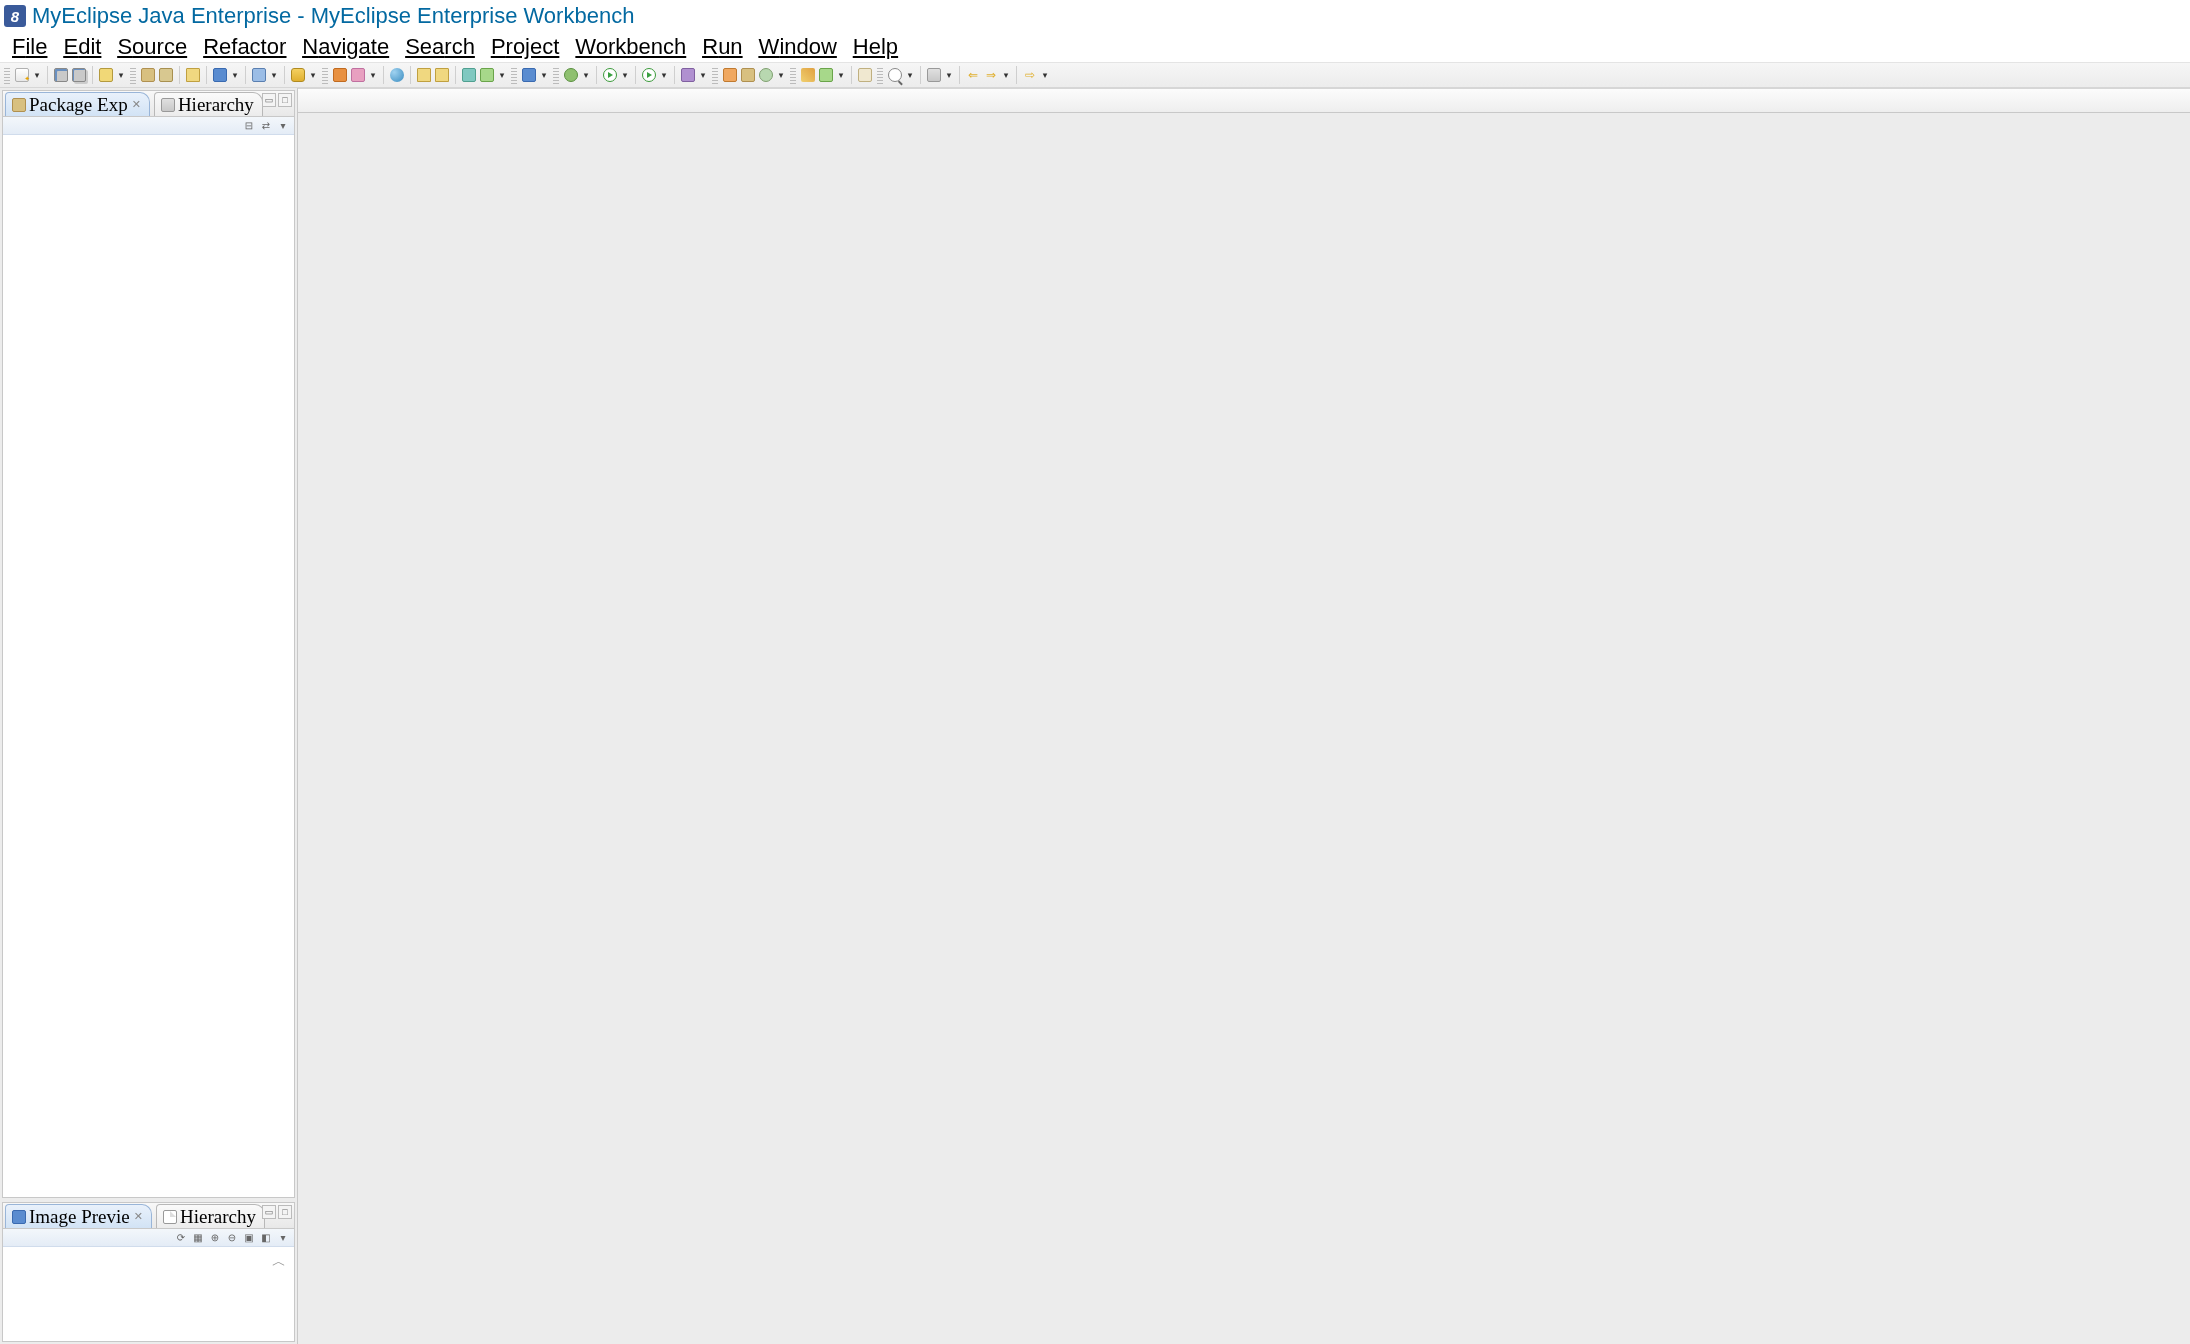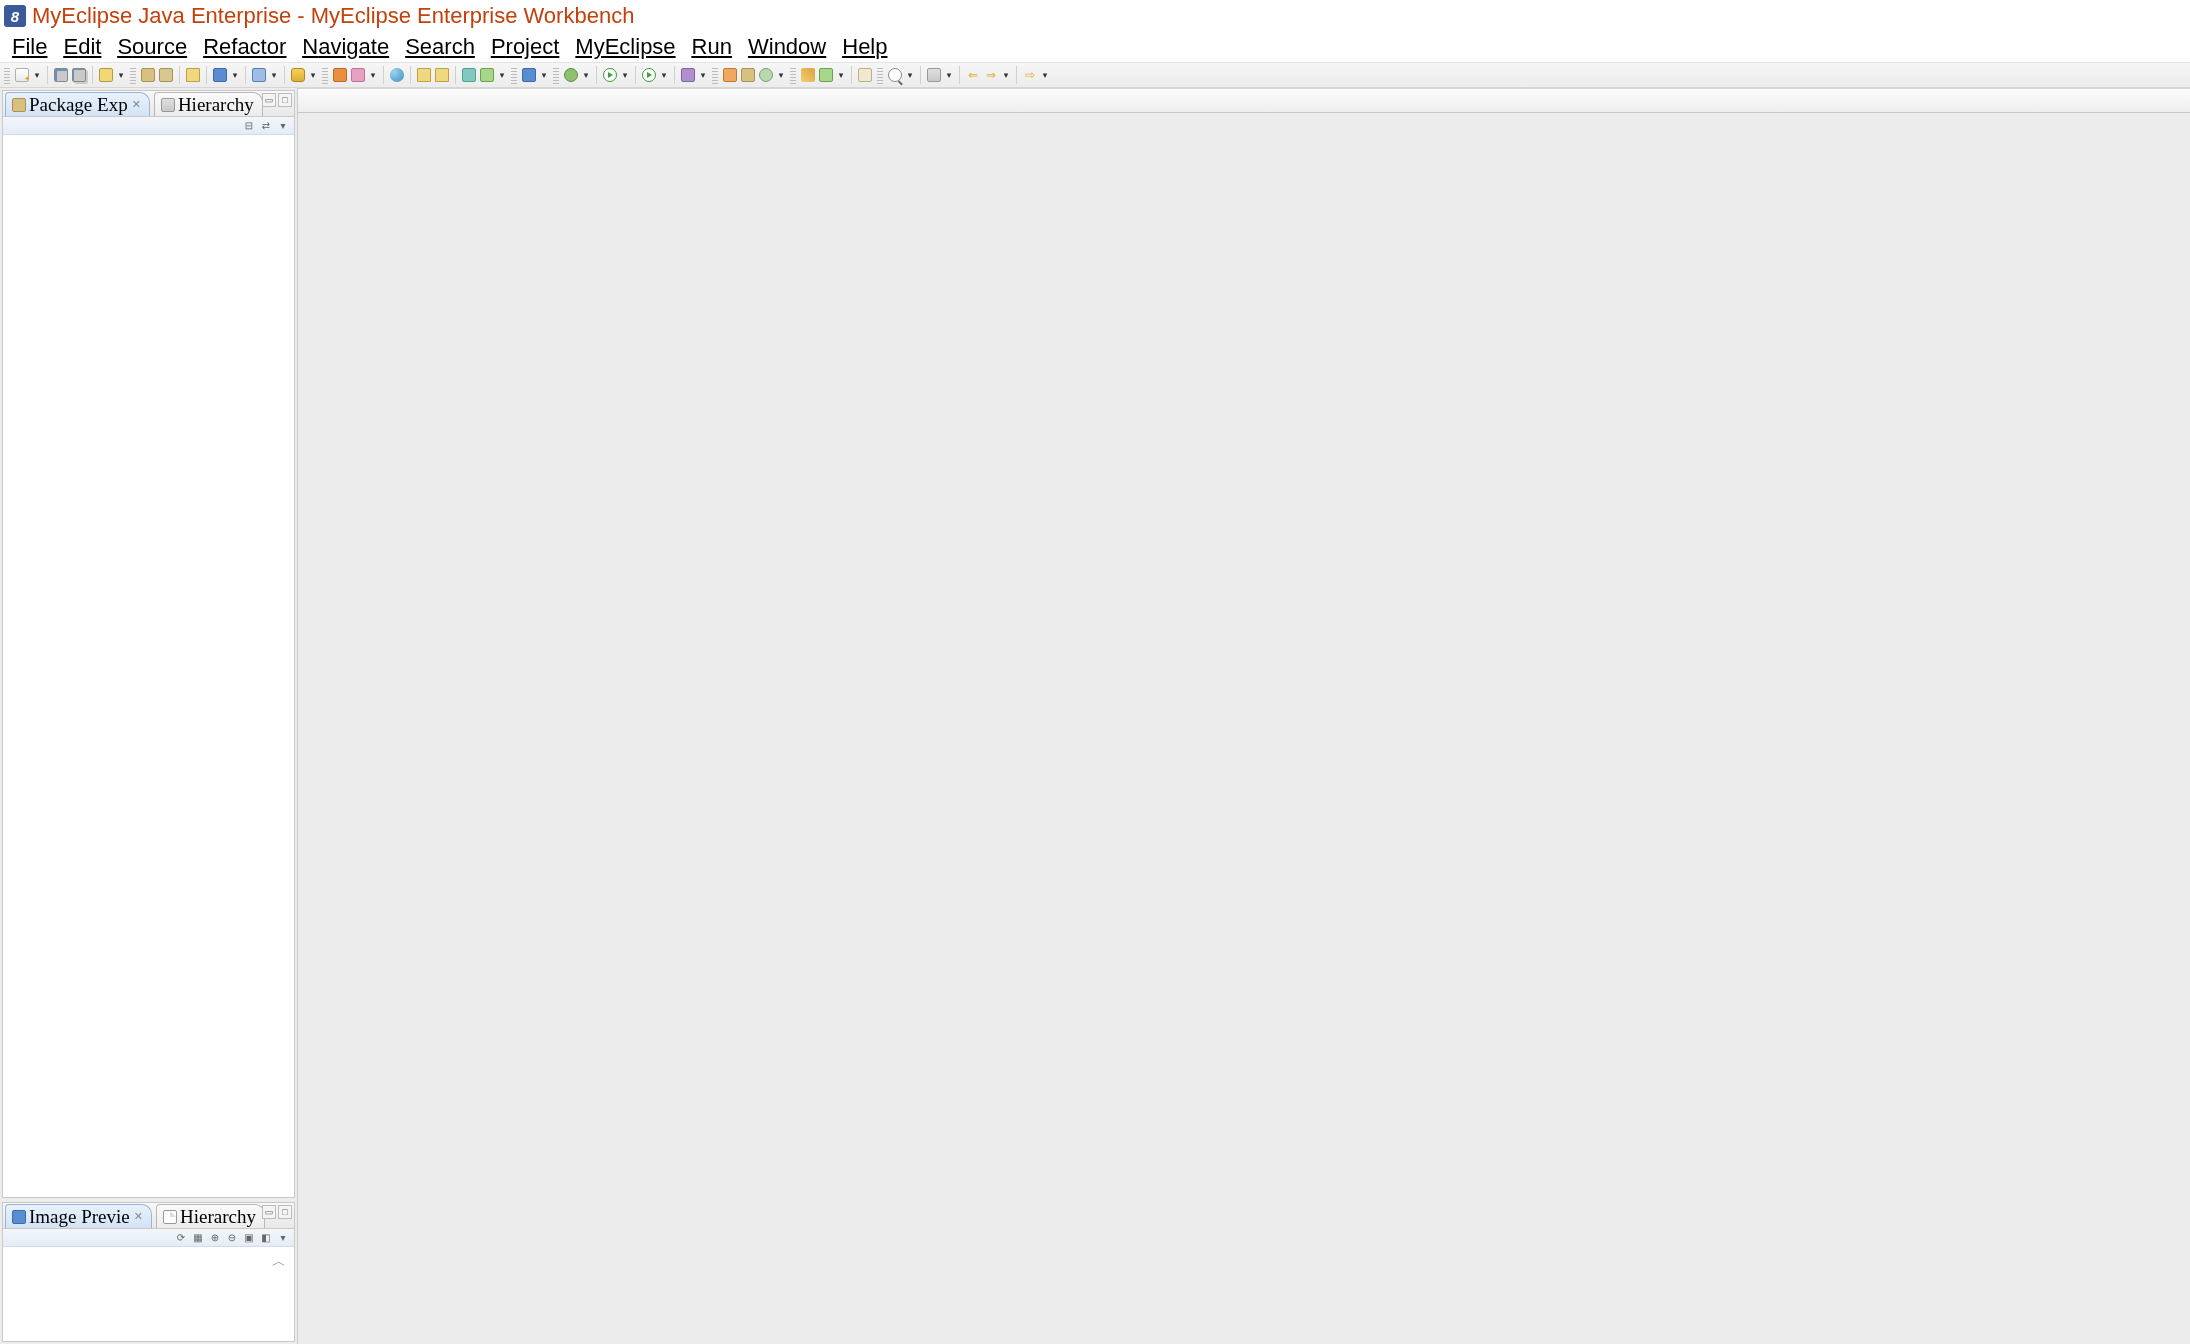--- a/index.html
+++ b/index.html
@@ -33,7 +33,7 @@
   font-size: 15px;
   margin-right: 6px;
 }
-.title-text { font-size: 22px; color: #c2410c; }
+.title-text { font-size: 22px; color: #0369a1; }
 
 
 .menu-bar {

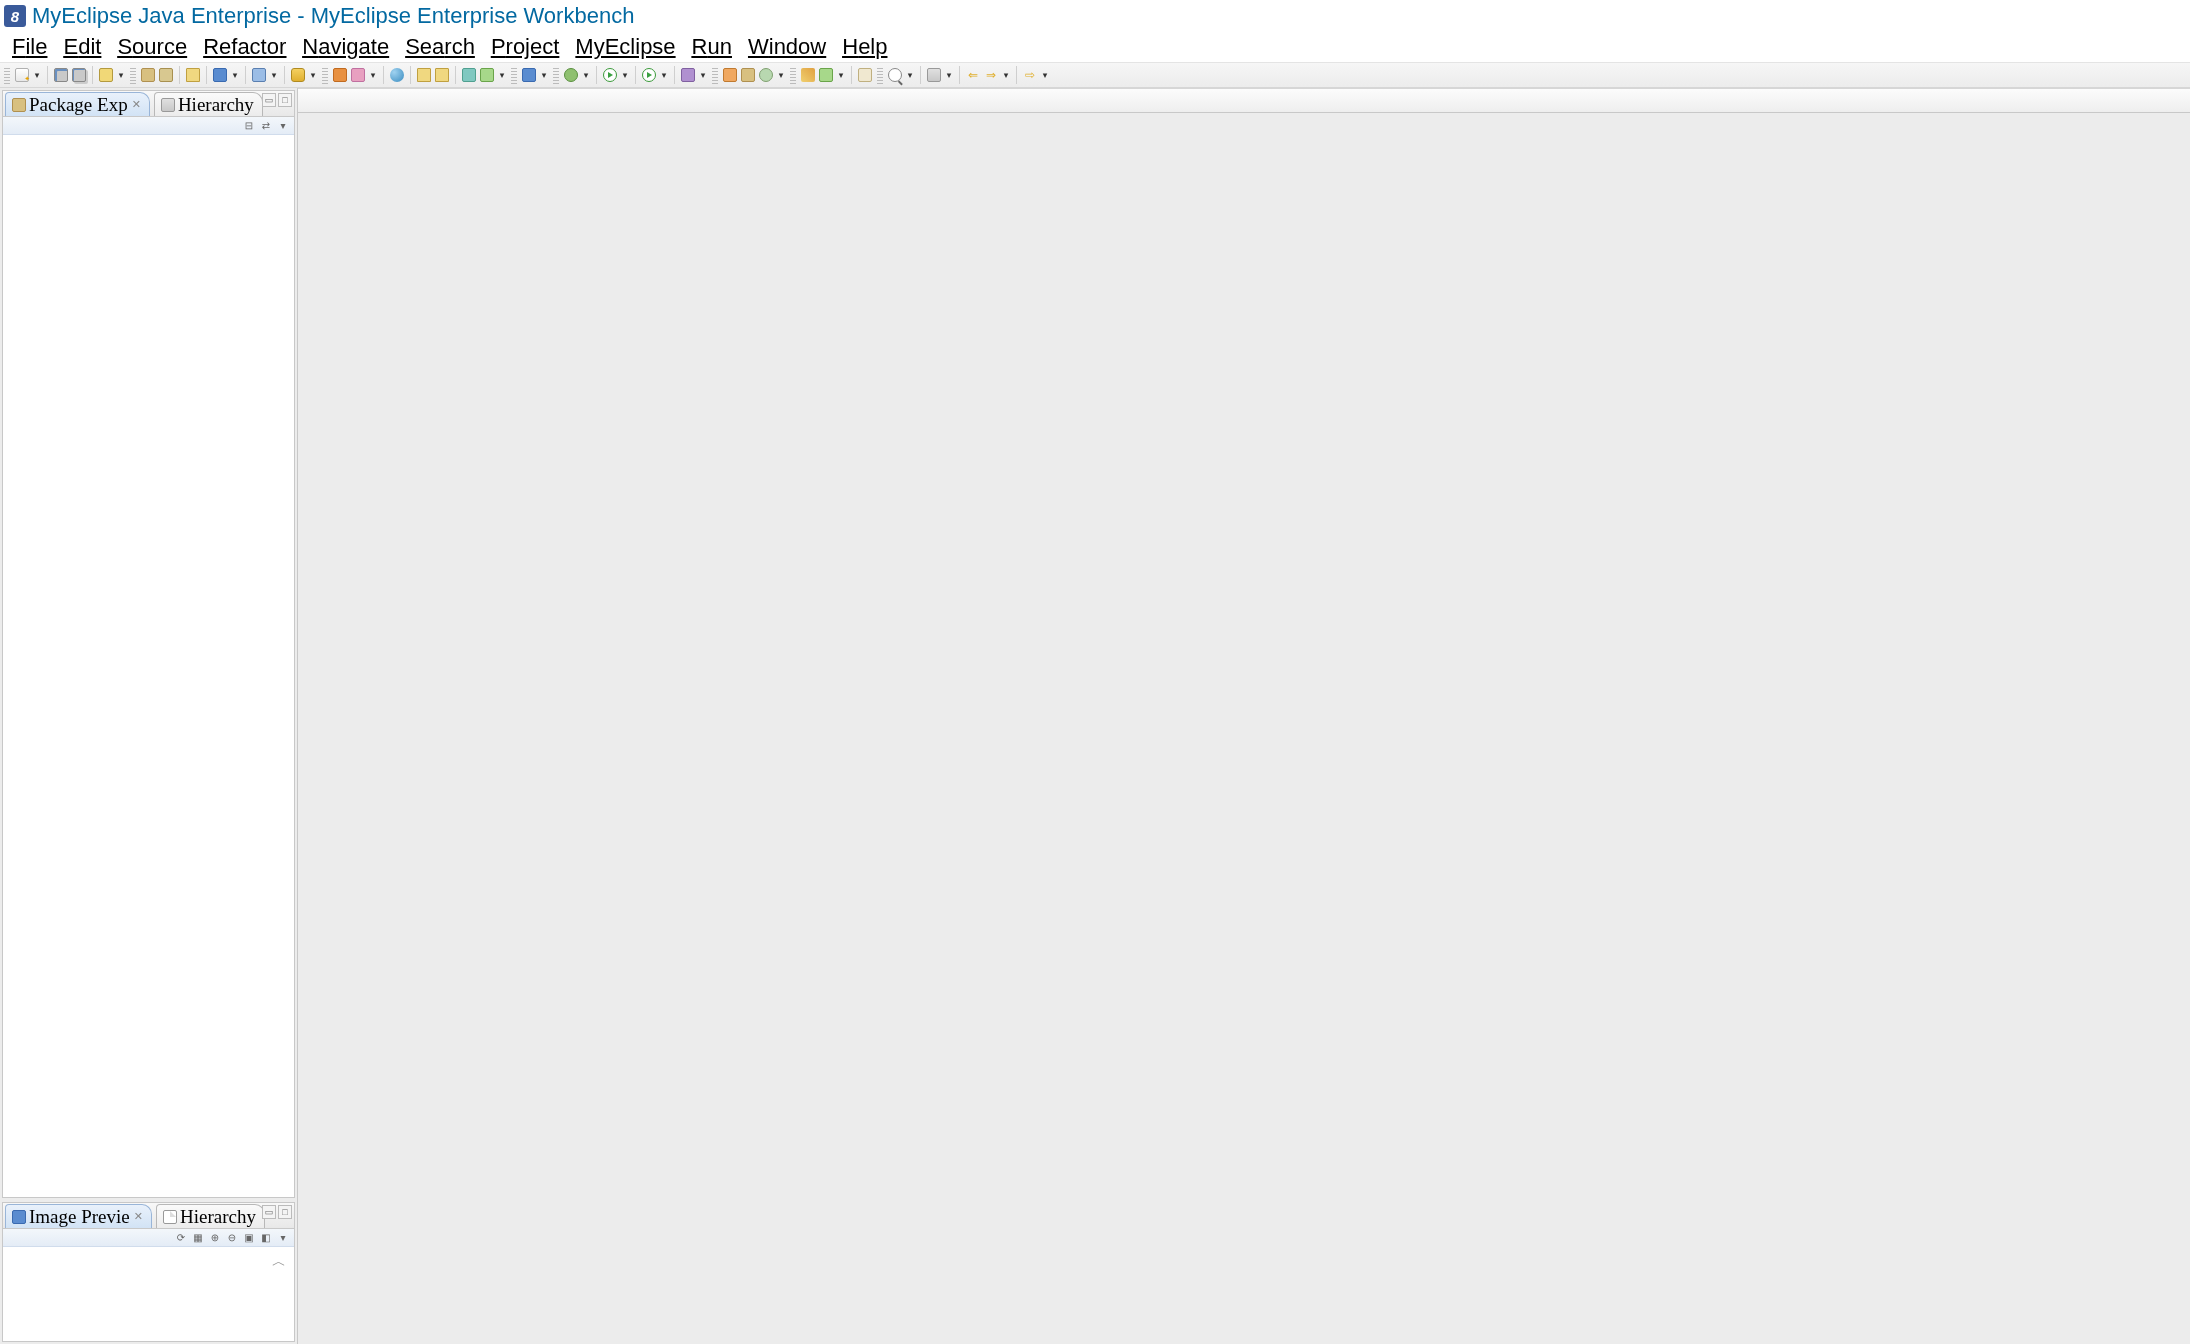--- a/index.html
+++ b/index.html
@@ -226,7 +226,7 @@
   <span class="menu-item"><span class="mn">N</span>avigate</span>
   <span class="menu-item">Se<span class="mn">a</span>rch</span>
   <span class="menu-item"><span class="mn">P</span>roject</span>
-  <span class="menu-item">MyEclipse</span>
+  <span class="menu-item">Workbench</span>
   <span class="menu-item"><span class="mn">R</span>un</span>
   <span class="menu-item"><span class="mn">W</span>indow</span>
   <span class="menu-item"><span class="mn">H</span>elp</span>

